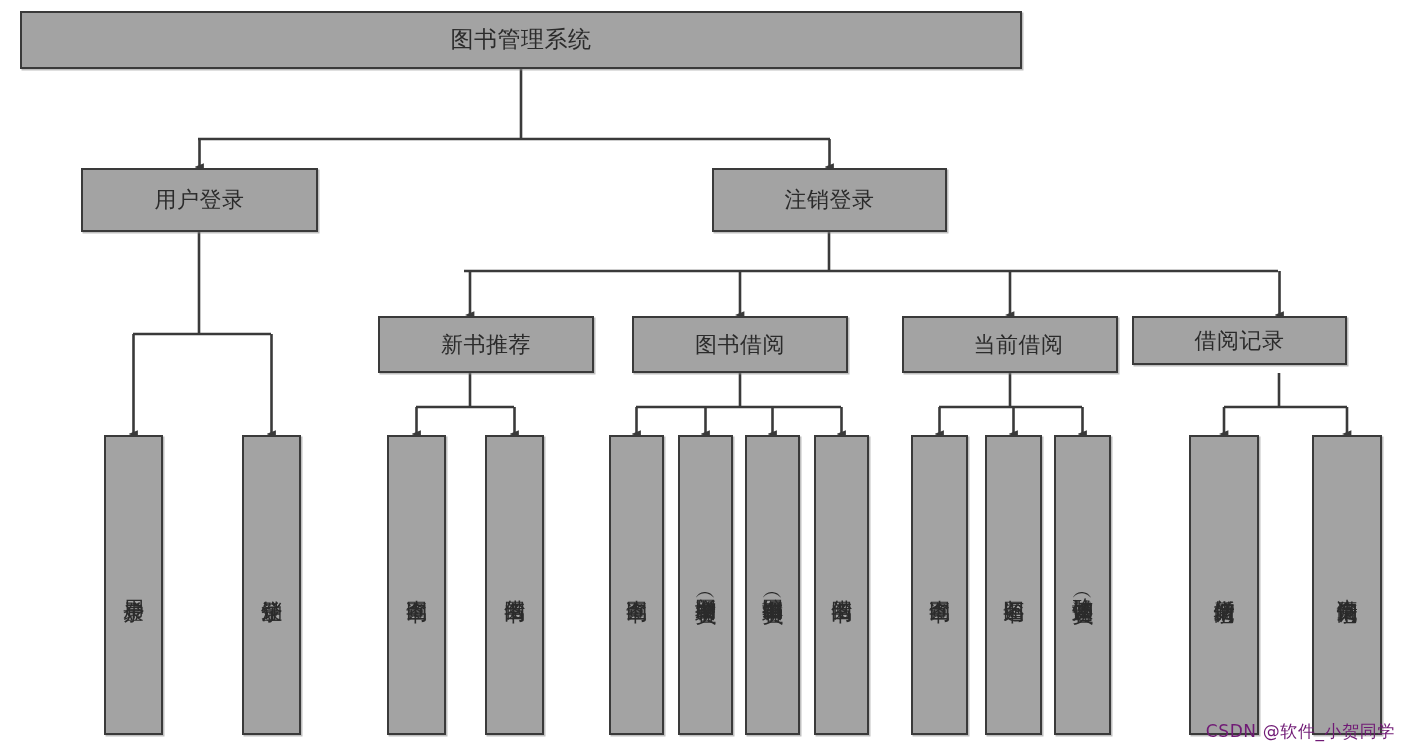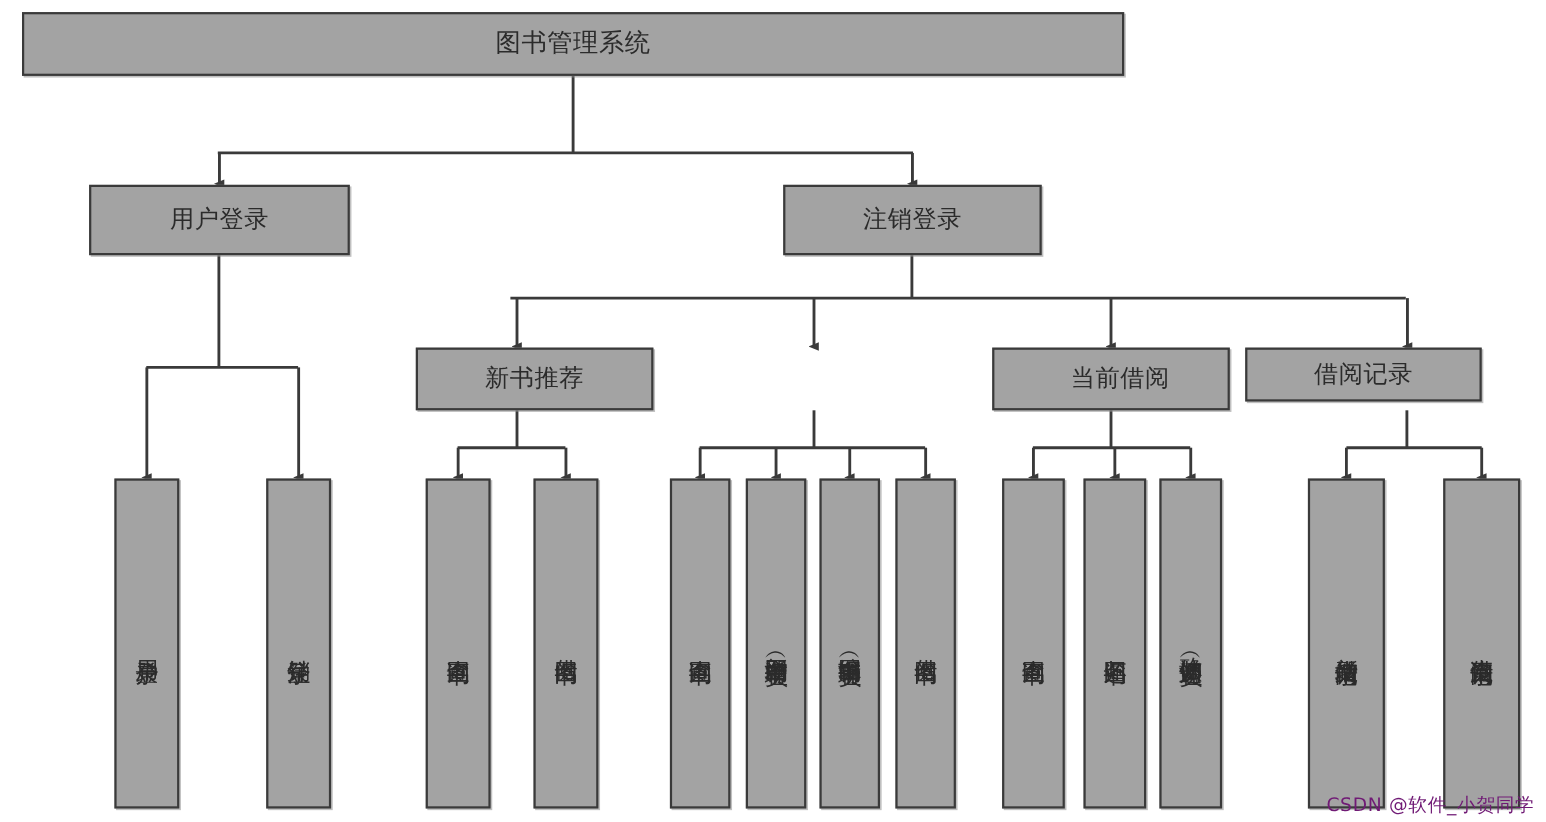--- a/index.html
+++ b/index.html
@@ -122,6 +122,9 @@
   <div class="node" style="left: 362px; top: 316px; width: 216px; height: 57px; margin-left: 16px;">
     <span class="lbl">新书推荐</span>
   </div>
+  <div class="node" style="left: 632px; top: 316px; width: 216px; height: 57px;">
+    <span class="lbl">图书借阅</span>
+  </div>
   <div class="node" style="left: 902px; top: 316px; width: 216px; height: 57px; padding-left: 17px;">
     <span class="lbl">当前借阅</span>
   </div>

